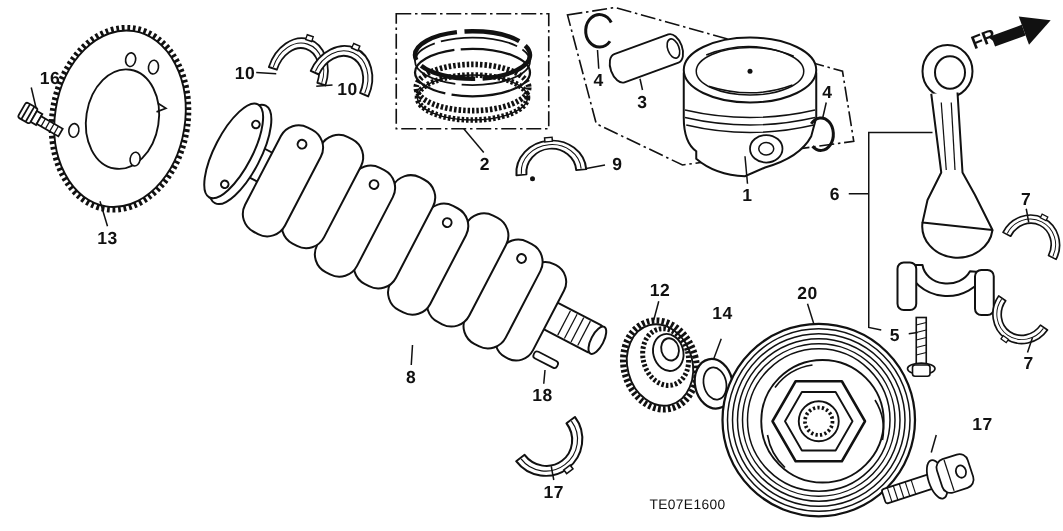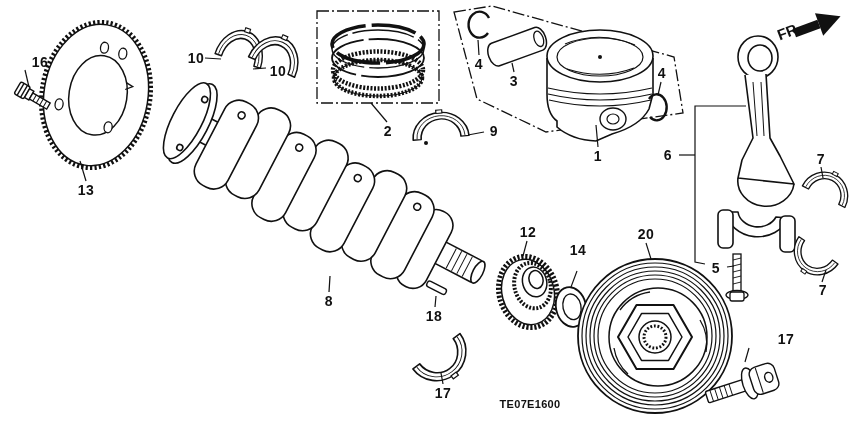--- a/index.html
+++ b/index.html
@@ -15,7 +15,7 @@
   }
   .code{
     position:absolute;transform:translate(-50%,-50%);
-    font-size:11px;font-weight:bold;color:#111;letter-spacing:0.3px;white-space:nowrap;
+    font-size:11px;font-weight:normal;color:#111;letter-spacing:0.3px;white-space:nowrap;margin-left:20px;
   }
   .fr{
     position:absolute;transform:translate(-50%,-50%) rotate(-21deg);

